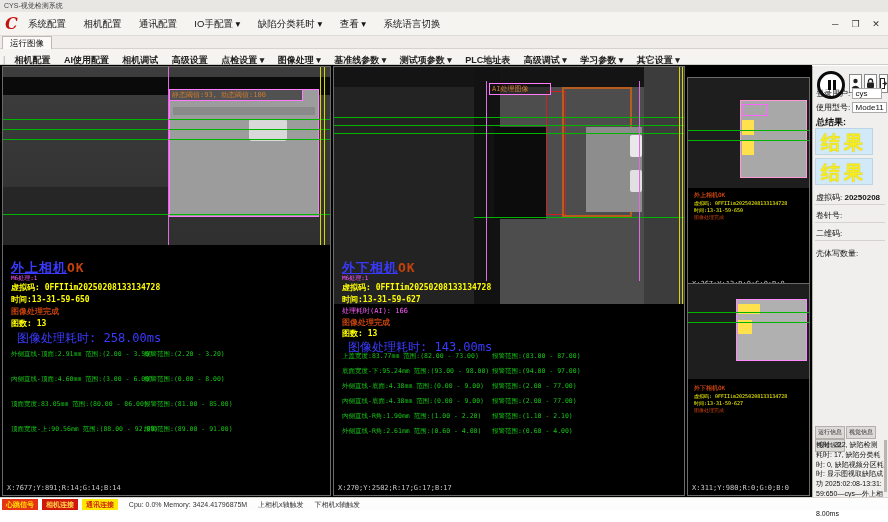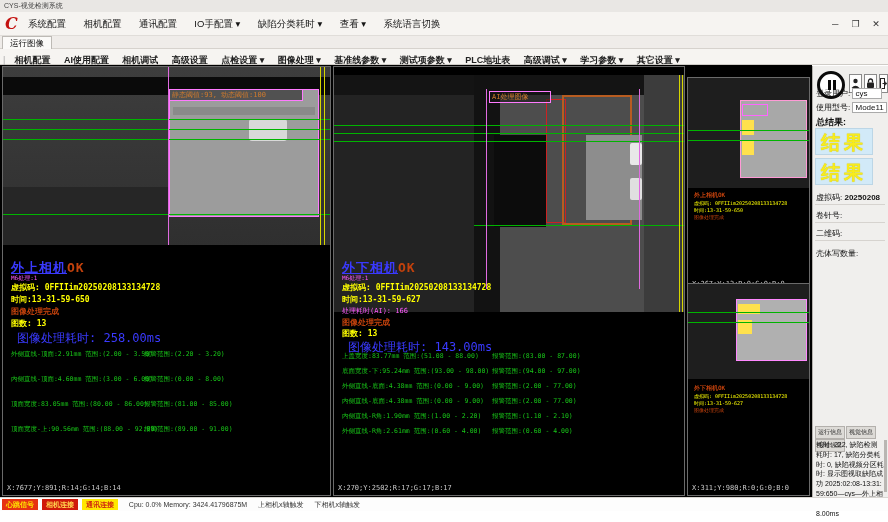--- a/index.html
+++ b/index.html
@@ -140,7 +140,7 @@
 
     <div class="abs panel" style="left:333px; top:1px; width:352px; height:430px;">
 
-      <div class="abs scene" style="left:0; top:8px; width:350px; height:237px; background:#232323;">
+      <div class="abs scene" style="left:0; top:0; width:350px; height:237px; background:#232323;">
         <div class="abs" style="left:0; top:0; width:350px; height:20px; background:#141414;"></div>
         <div class="abs" style="left:140px; top:20px; width:210px; height:217px; background:#4d4d4d;"></div>
         <div class="abs" style="left:140px; top:0; width:26px; height:237px; background:#121212;"></div>

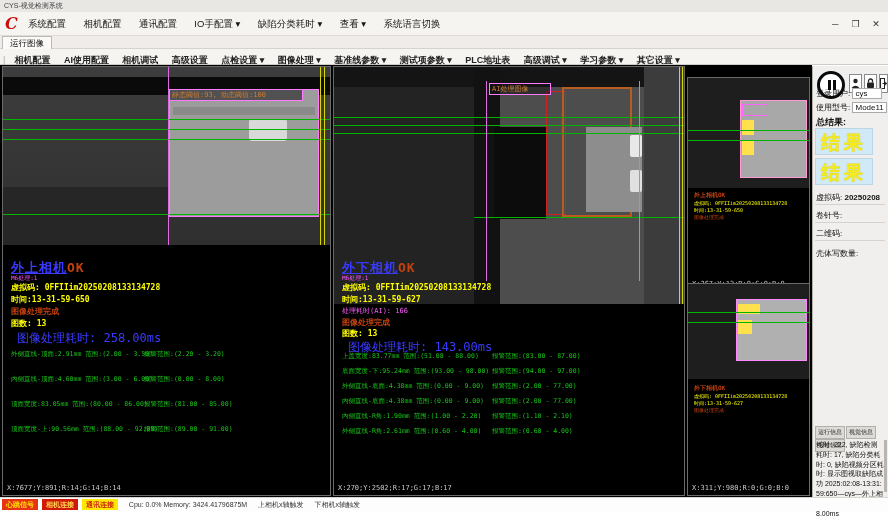--- a/index.html
+++ b/index.html
@@ -170,7 +170,7 @@
       <div class="ovl cam-line t-green" style="left:8px; top:250px;">图像处理完成</div>
       <div class="ovl cam-line t-yel" style="left:8px; top:261px;">图数: 13</div>
       <div class="ovl t-blue" style="left:14px; top:272px; font-size:12px;">图像处理耗时: 143.00ms</div>
-      <div class="mrow" style="top:285px;"><span>上盖宽度:83.77mm 范围:(51.08 - 88.00)</span><span class="alarm" style="left:150px;">报警范围:(83.00 - 87.00)</span></div>
+      <div class="mrow" style="top:285px;"><span>上盖宽度:83.77mm 范围:(82.00 - 73.00)</span><span class="alarm" style="left:150px;">报警范围:(83.00 - 87.00)</span></div>
       <div class="mrow" style="top:300px;"><span>底面宽度-下:95.24mm 范围:(93.00 - 98.00)</span><span class="alarm" style="left:150px;">报警范围:(94.00 - 97.00)</span></div>
       <div class="mrow" style="top:315px;"><span>外侧直线-底面:4.38mm 范围:(0.00 - 9.00)</span><span class="alarm" style="left:150px;">报警范围:(2.00 - 77.00)</span></div>
       <div class="mrow" style="top:330px;"><span>内侧直线-底面:4.38mm 范围:(0.00 - 9.00)</span><span class="alarm" style="left:150px;">报警范围:(2.00 - 77.00)</span></div>

